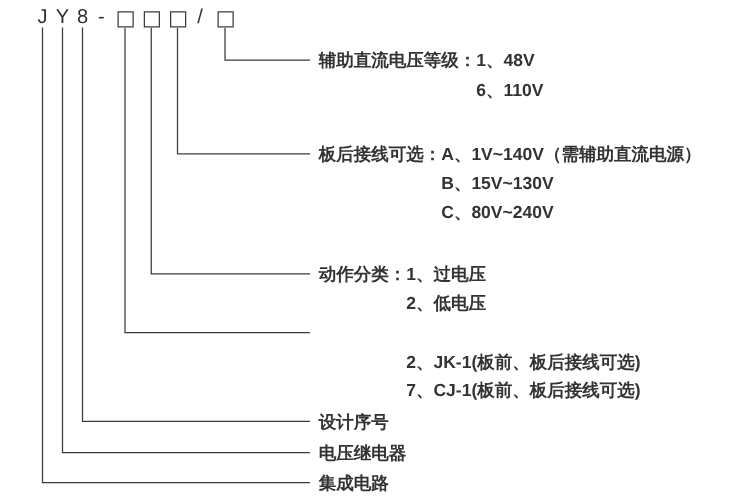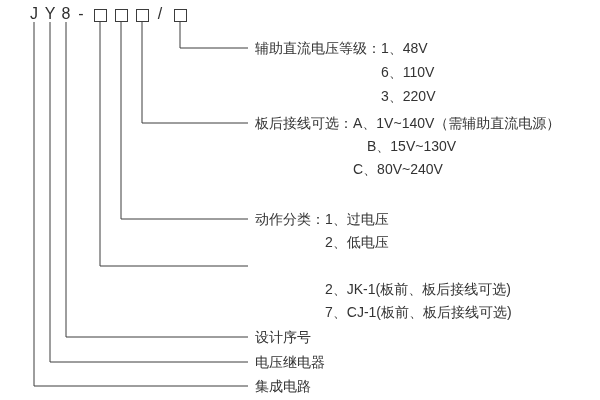--- a/index.html
+++ b/index.html
@@ -52,6 +52,7 @@
     line-height: 18px;
     color: #333333;
     white-space: nowrap;
+    font-weight: bold;
   }
 </style>
 </head>

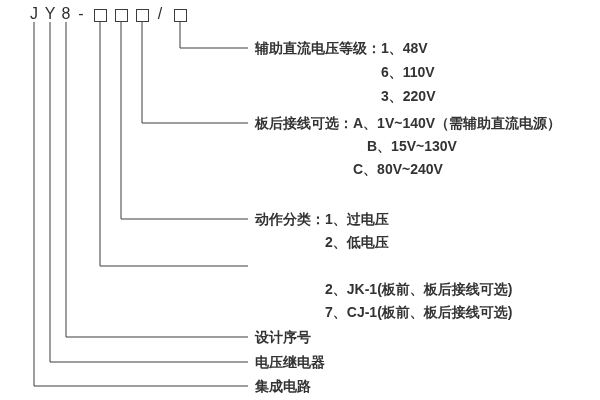--- a/index.html
+++ b/index.html
@@ -82,7 +82,6 @@
 
   <div class="label" style="left:255px; top:39px">辅助直流电压等级：1、48V</div>
   <div class="label" style="left:381px; top:63px">6、110V</div>
-  <div class="label" style="left:381px; top:87px">3、220V</div>
 
   <div class="label" style="left:255px; top:114px">板后接线可选：A、1V~140V（需辅助直流电源）</div>
   <div class="label" style="left:367px; top:137px">B、15V~130V</div>

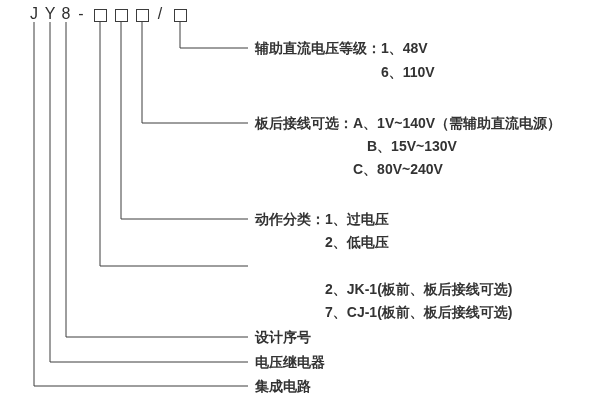--- a/index.html
+++ b/index.html
@@ -84,7 +84,7 @@
   <div class="label" style="left:381px; top:63px">6、110V</div>
 
   <div class="label" style="left:255px; top:114px">板后接线可选：A、1V~140V（需辅助直流电源）</div>
-  <div class="label" style="left:367px; top:137px">B、15V~130V</div>
+  <div class="label" style="left:353px; top:137px">B、15V~130V</div>
   <div class="label" style="left:353px; top:160px">C、80V~240V</div>
 
   <div class="label" style="left:255px; top:210px">动作分类：1、过电压</div>

